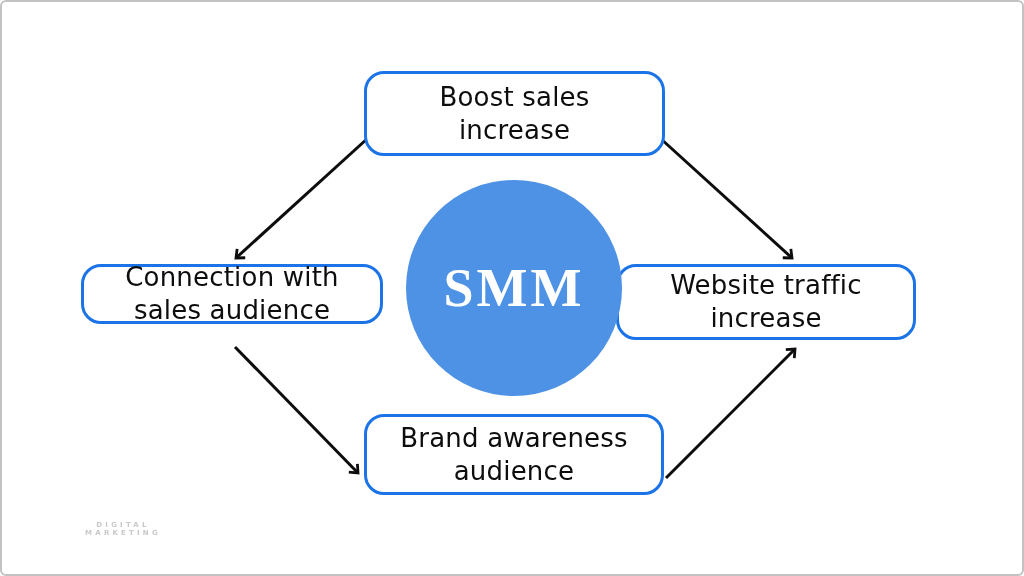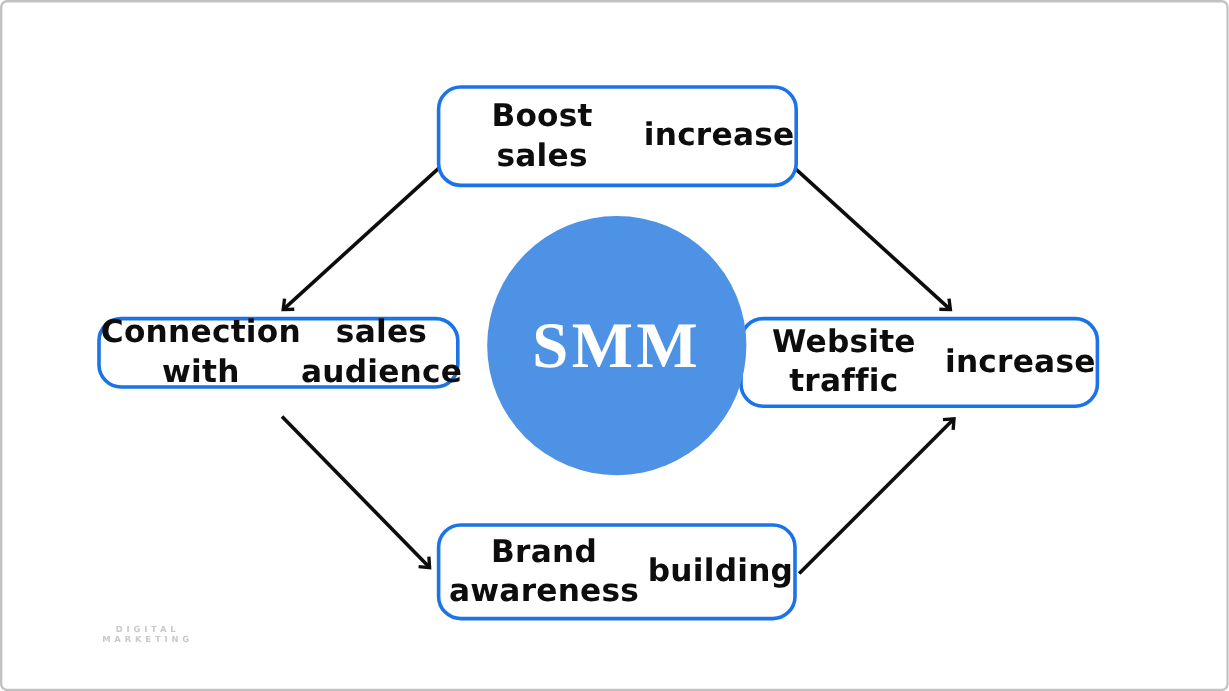--- a/index.html
+++ b/index.html
@@ -29,11 +29,11 @@
     border: 3px solid #1b73e8;
     border-radius: 20px;
     display: flex;
-    flex-direction: row;
+    flex-direction: column;
     align-items: center;
-    justify-content: space-between;
+    justify-content: center;
     text-align: center;
-    font-weight: bold;
+    font-weight: normal;
     font-size: 26px;
     line-height: 33px;
     color: #0d0d0d;

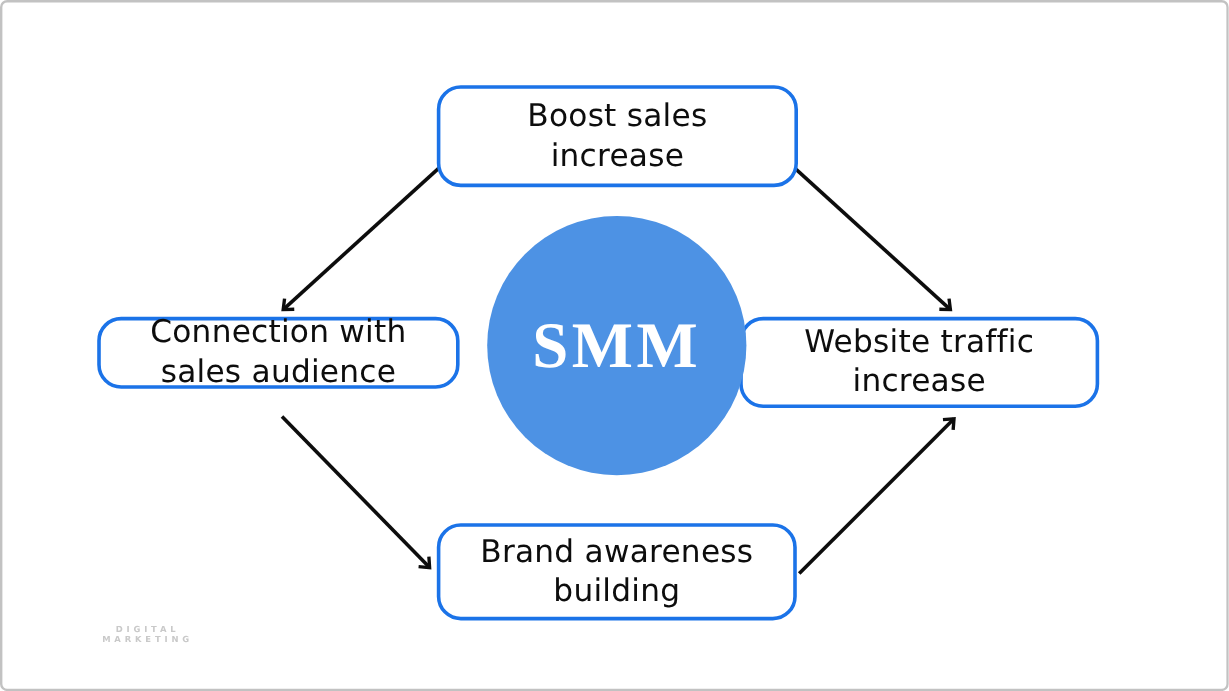--- a/index.html
+++ b/index.html
@@ -42,7 +42,7 @@
   .node-top    { left: 362px; top: 69px;  width: 301px; height: 85px; }
   .node-left   { left: 79px;  top: 262px; width: 302px; height: 60px; }
   .node-right  { left: 614px; top: 262px; width: 300px; height: 76px; }
-  .node-bottom { left: 362px; top: 434px; width: 300px; height: 81px; }
+  .node-bottom { left: 362px; top: 412px; width: 300px; height: 81px; }
 
   .center-circle {
     position: absolute;

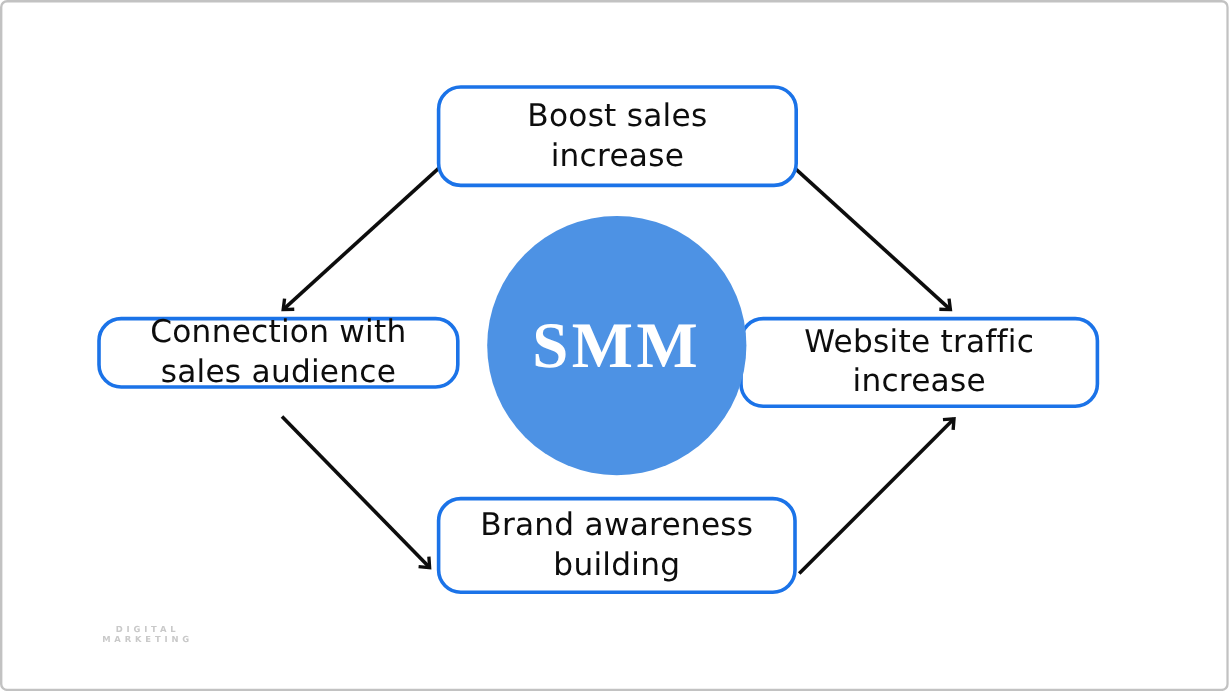--- a/index.html
+++ b/index.html
@@ -119,7 +119,7 @@
 
   <div class="node-box node-bottom">
     <span>Brand awareness</span>
-    <span>building</span>
+    <span>audience</span>
   </div>
 
   <div class="center-circle">

